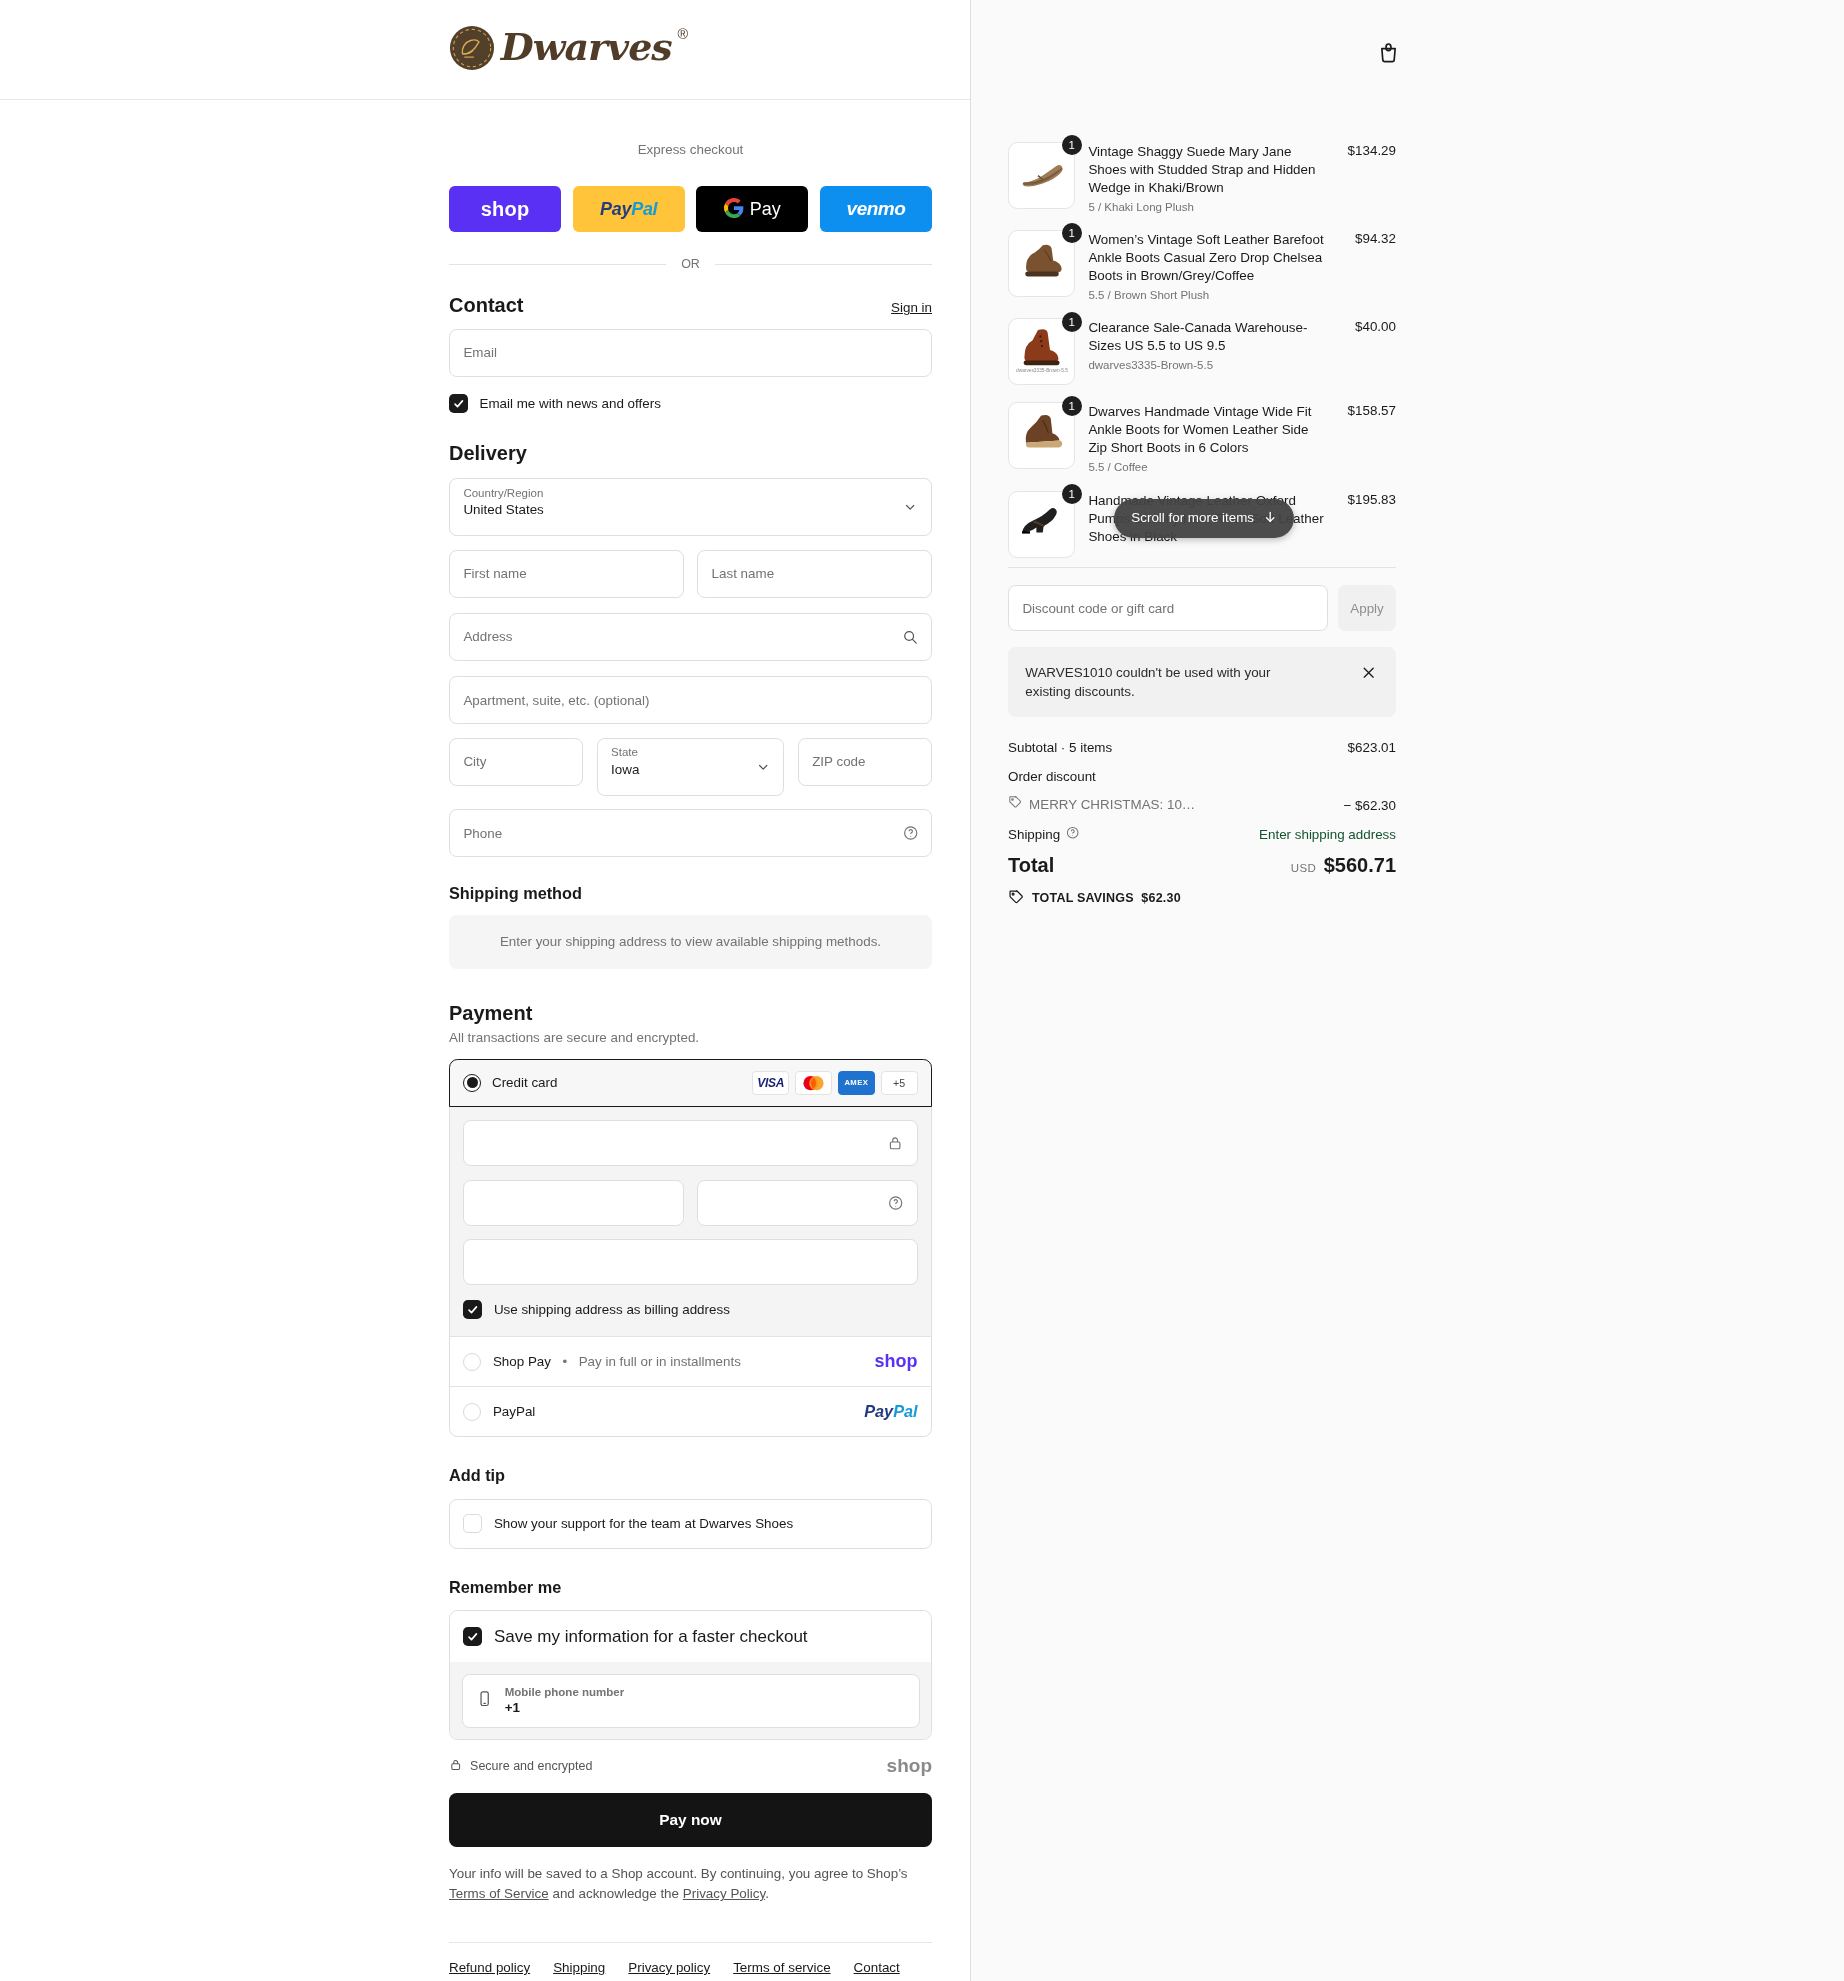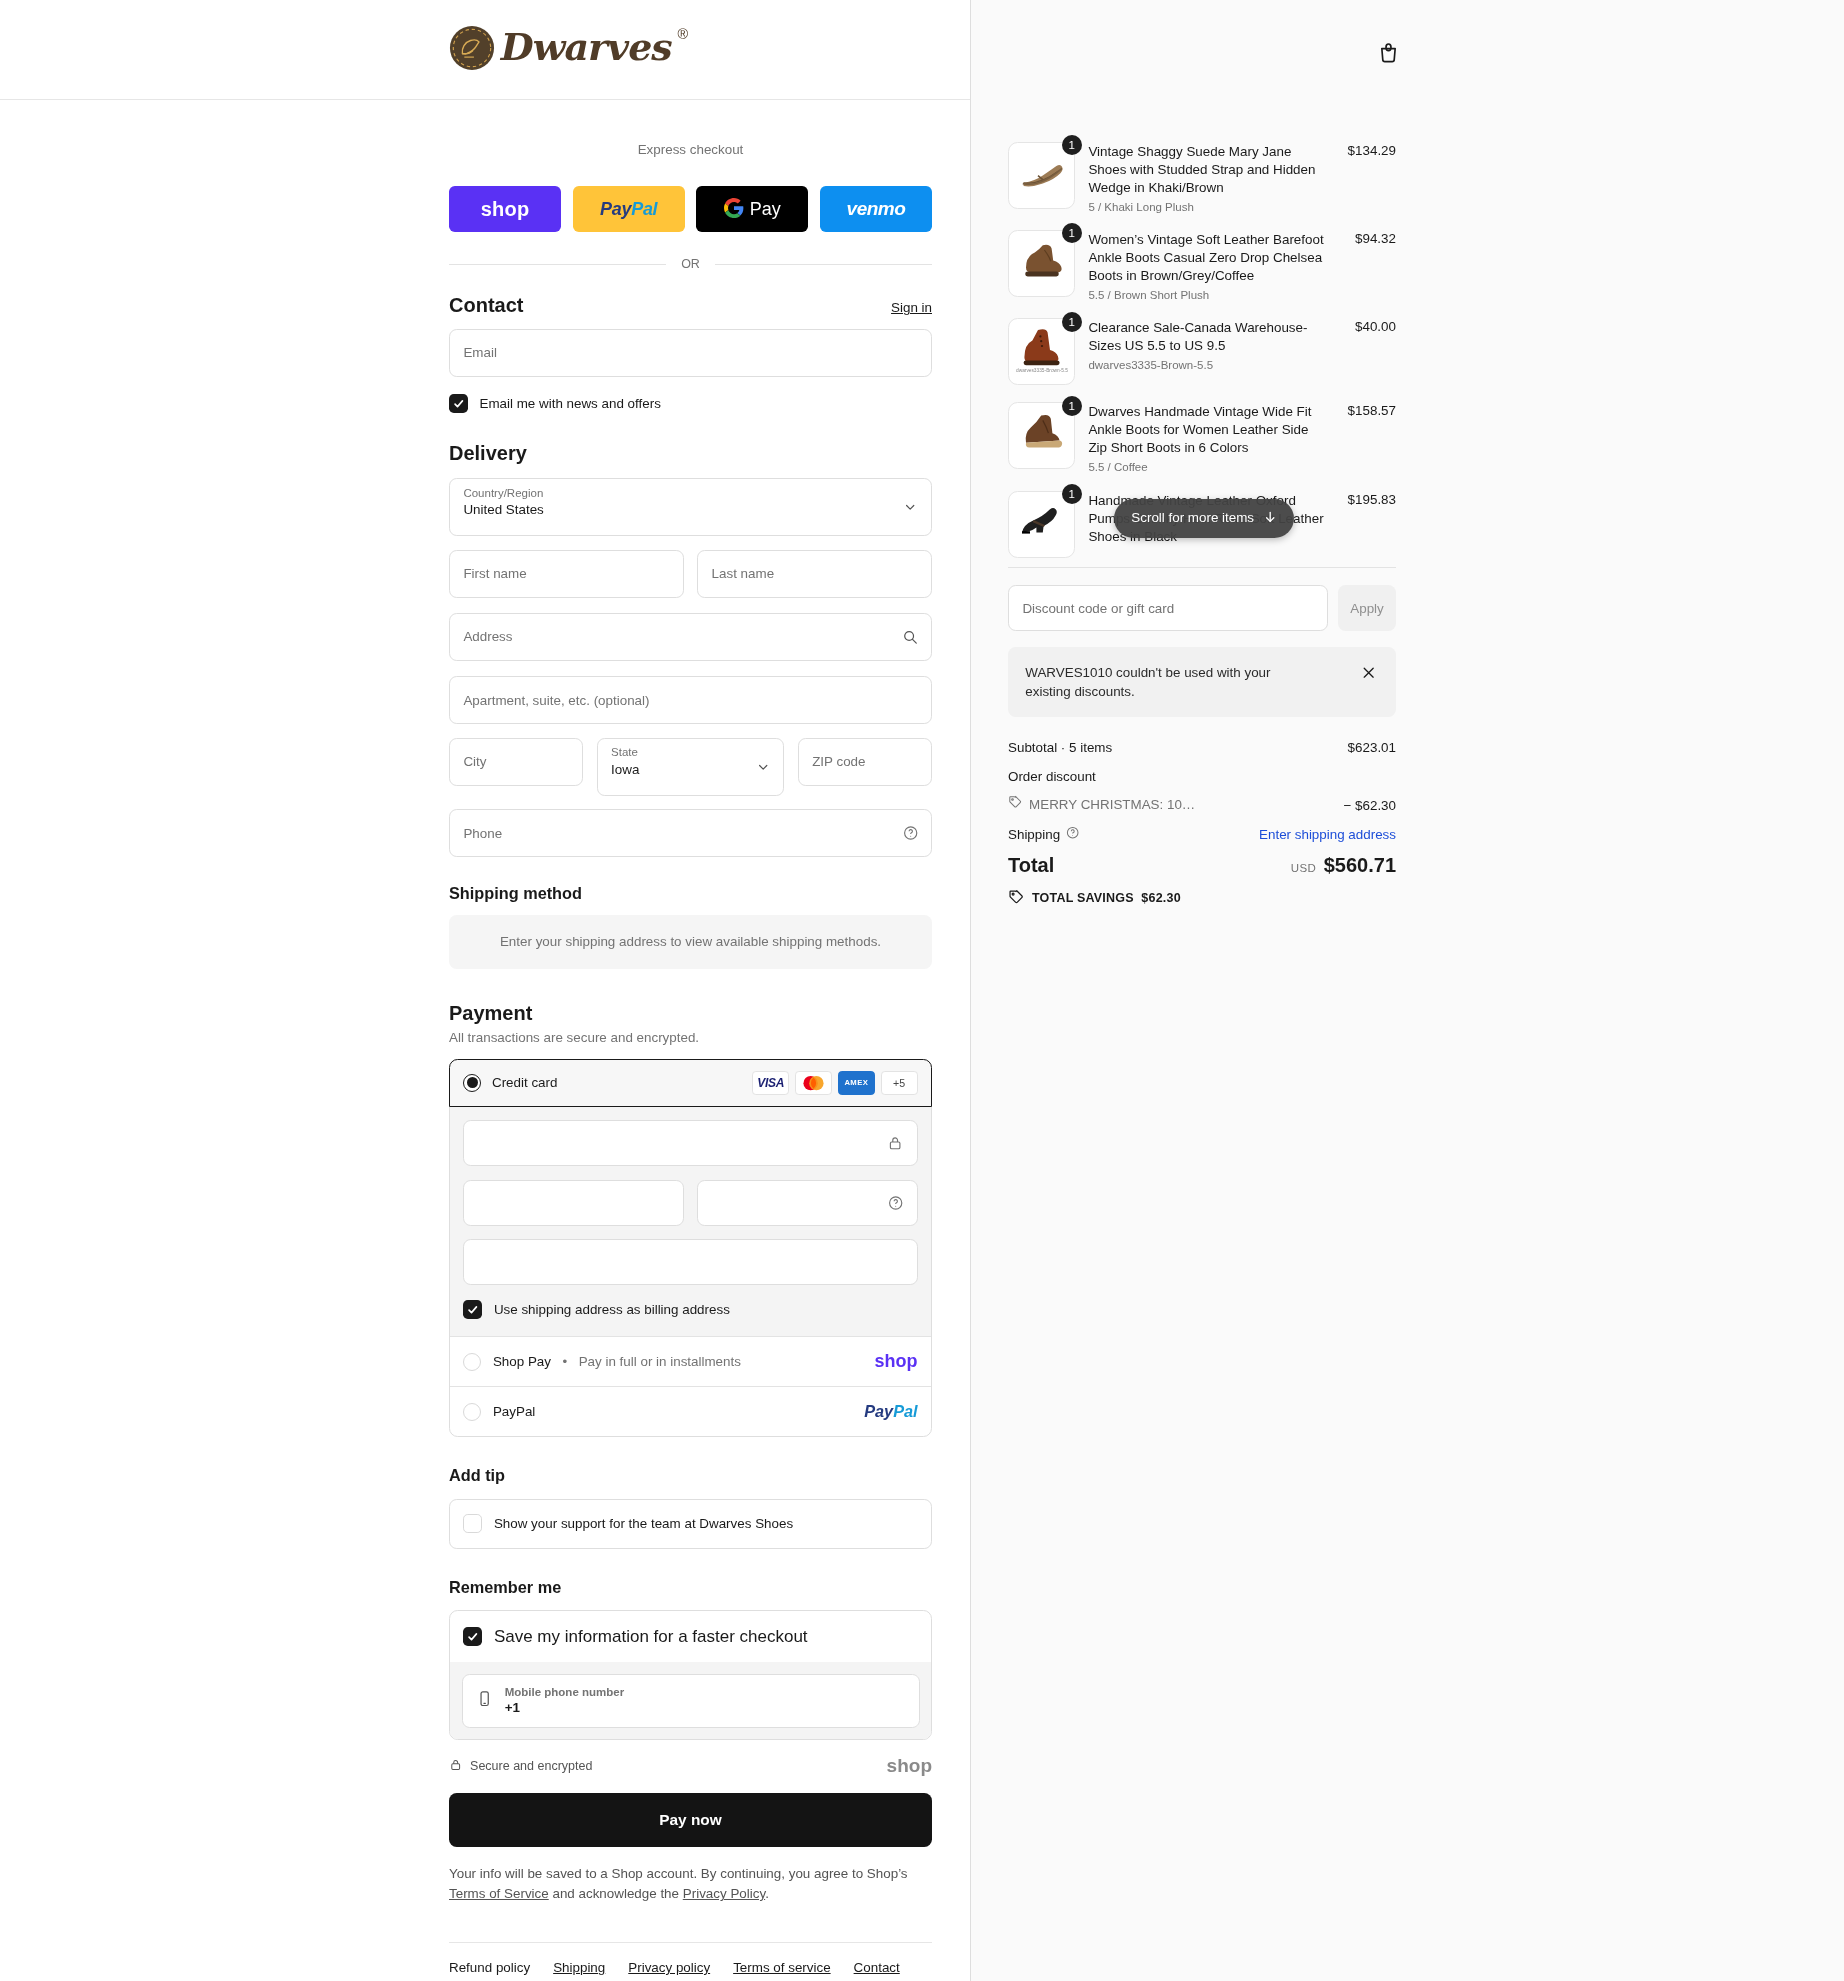--- a/index.html
+++ b/index.html
@@ -31,7 +31,7 @@
   .totals { margin-top:23px; }
   .trow { display:flex; justify-content:space-between; align-items:baseline; font-size:13.4px; }
   .trow + .trow { margin-top:11.5px; }
-  .muted { color:#1d4ed8; }
+  .muted { color:#14532d; }
   .code-row { margin-top:5.8px; }
   .code-left { display:flex; align-items:center; gap:6.7px; color:#737373; }
   .ship-left { display:flex; align-items:center; gap:5.8px; }

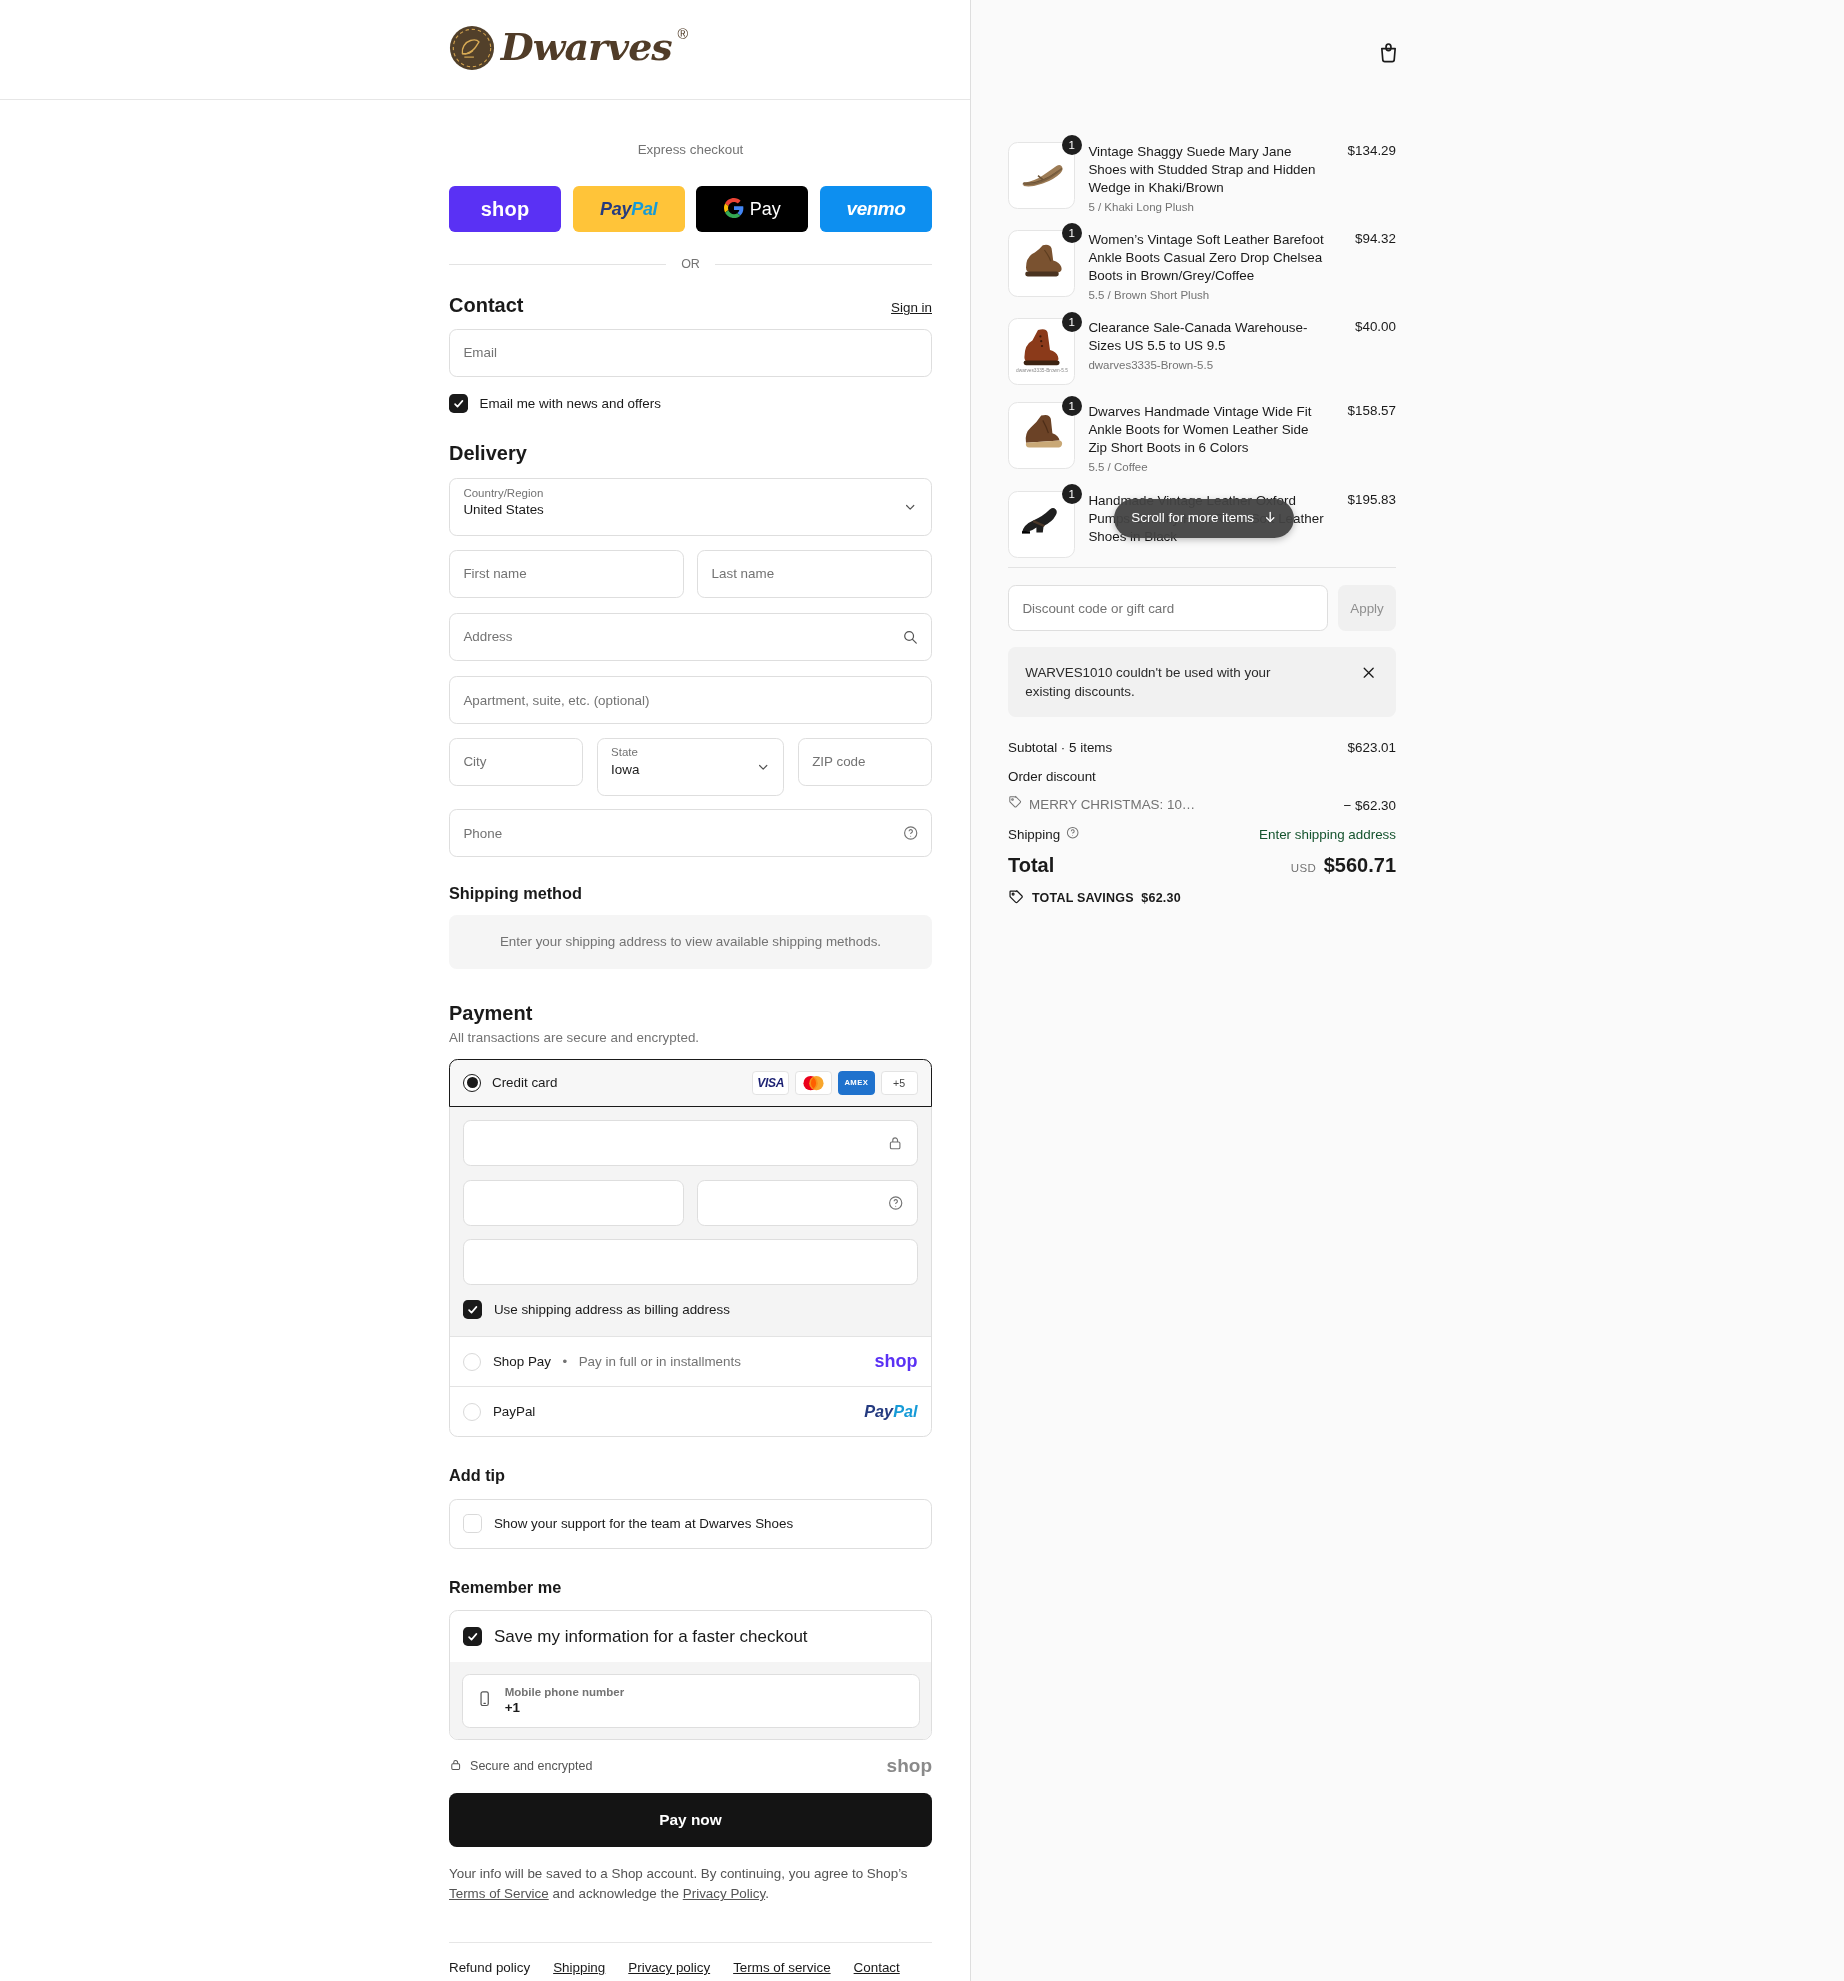--- a/index.html
+++ b/index.html
@@ -568,7 +568,7 @@
 
       <div class="footer">
 
-          <a style="">Refund policy</a>
+          <a style="text-decoration:underline;">Refund policy</a>
 
           <a style="text-decoration:underline;">Shipping</a>
 

